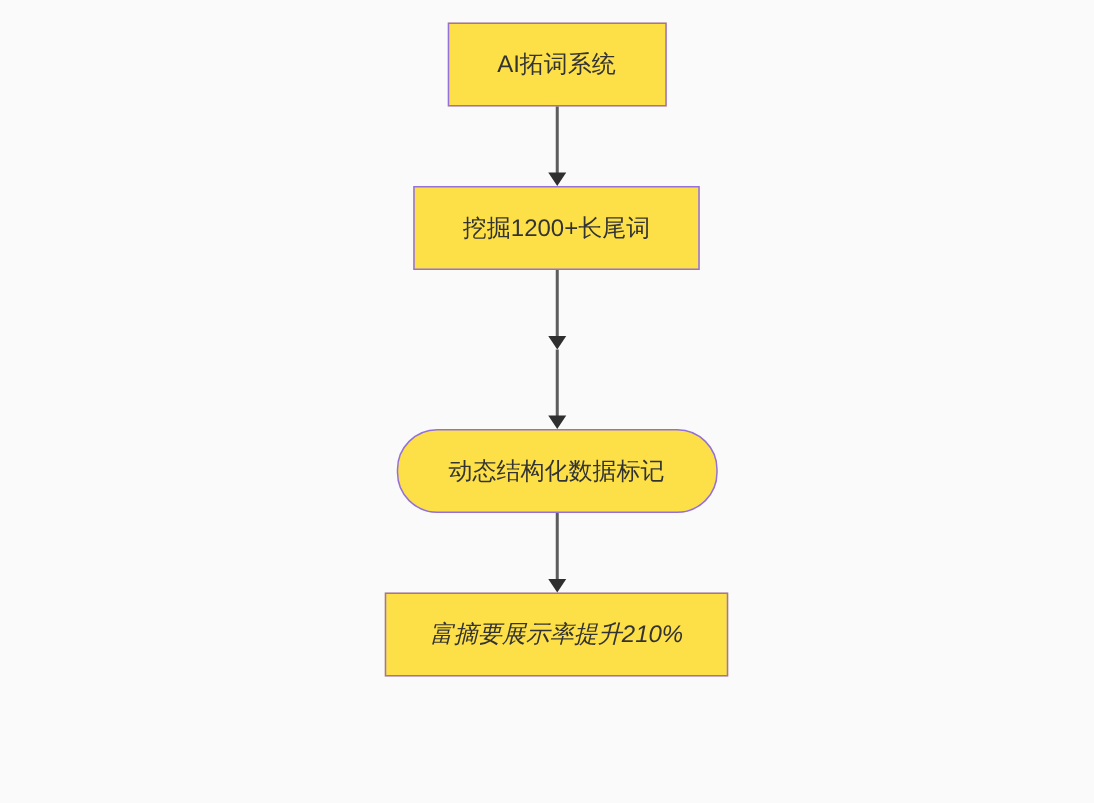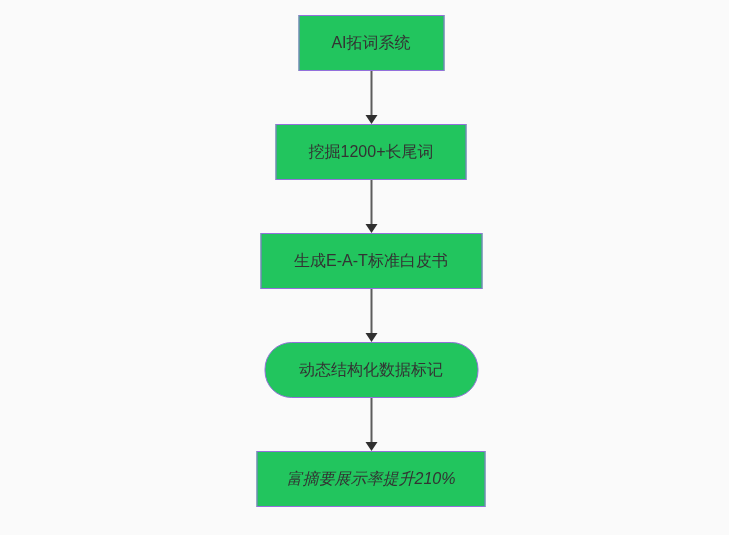--- a/index.html
+++ b/index.html
@@ -29,7 +29,7 @@
     display: flex;
     align-items: center;
     justify-content: center;
-    background: #22c55e;
+    background: #fde047;
     border: 1px solid #9370db;
     color: #333333;
     font-size: 16px;

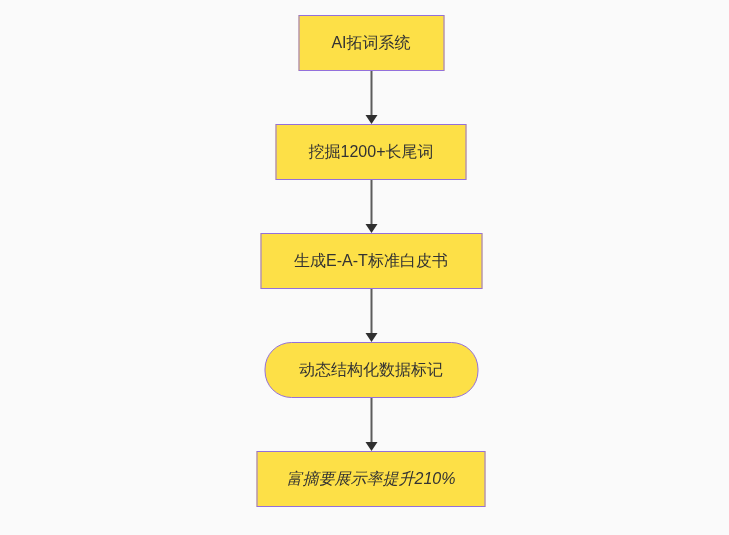--- a/index.html
+++ b/index.html
@@ -93,9 +93,6 @@
     <div class="arrow-head"></div>
   </div>
 
-  <div class="node n3">
-    <span class="node-label">生成E-A-T标准白皮书</span>
-  </div>
 
   <div class="connector">
     <div class="edge-line"></div>

